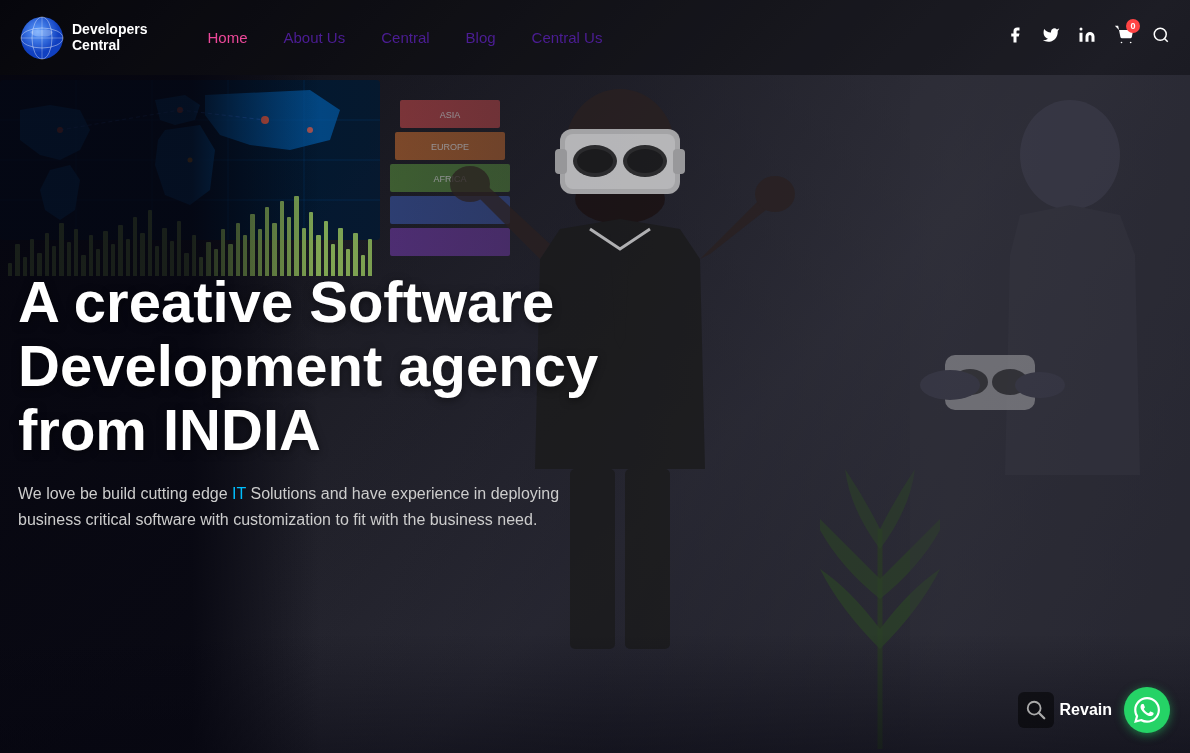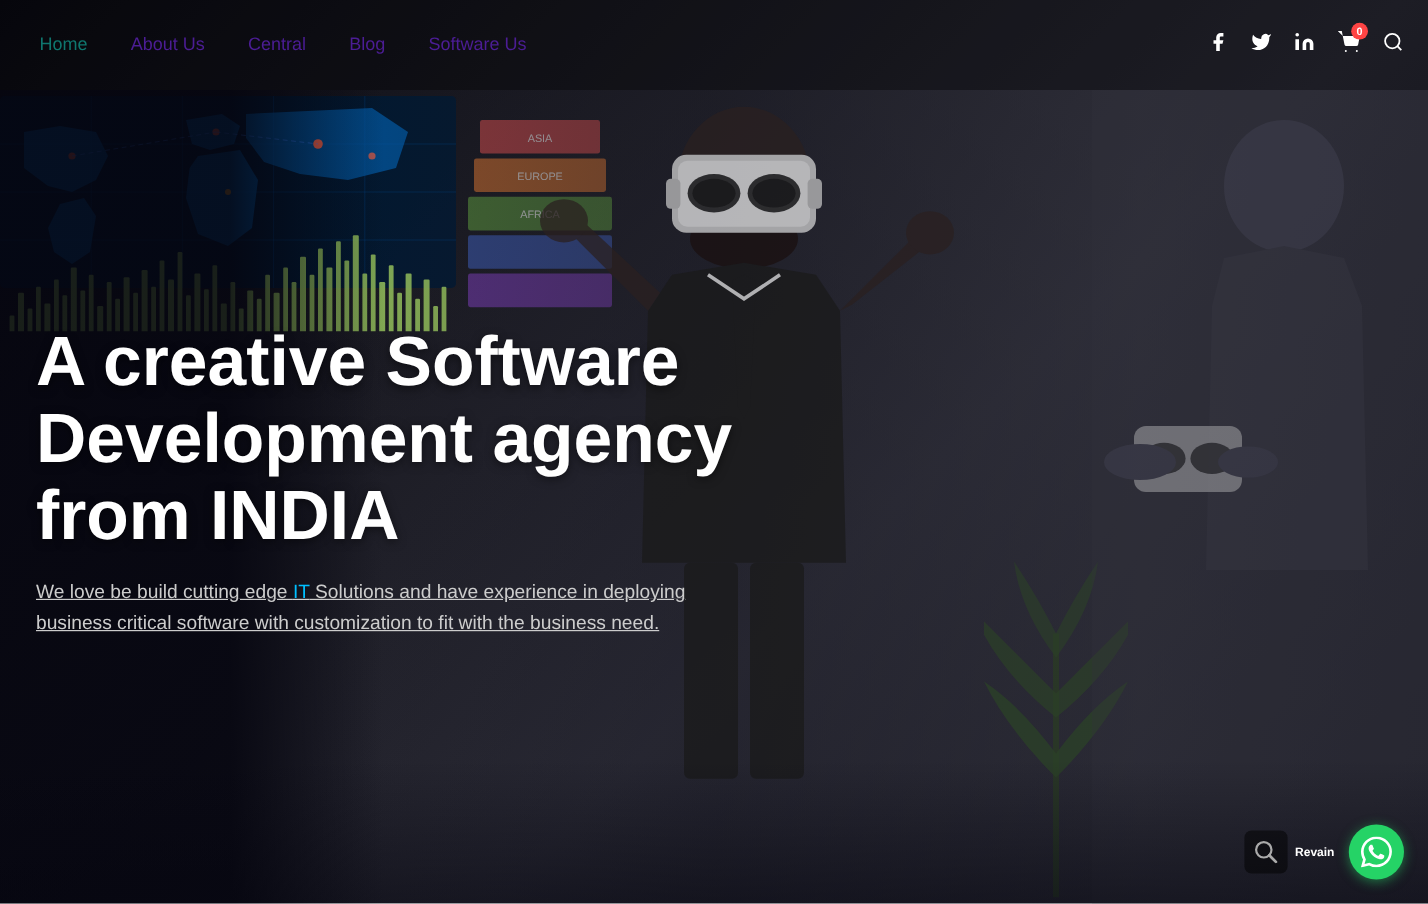--- a/index.html
+++ b/index.html
@@ -473,6 +473,28 @@
 
 <nav>
 
+  <a class="logo-area">
+    <svg class="logo-globe" viewBox="0 0 44 44" xmlns="http://www.w3.org/2000/svg">
+      <defs>
+        <radialGradient id="globeGrad" cx="40%" cy="35%">
+          <stop offset="0%" stop-color="#60a0ff"></stop>
+          <stop offset="100%" stop-color="#1040c0"></stop>
+        </radialGradient>
+      </defs>
+      <circle cx="22" cy="22" r="21" fill="url(#globeGrad)"></circle>
+
+      <ellipse cx="22" cy="22" rx="10" ry="21" fill="none" stroke="rgba(255,255,255,0.4)" stroke-width="1"></ellipse>
+      <ellipse cx="22" cy="22" rx="21" ry="10" fill="none" stroke="rgba(255,255,255,0.4)" stroke-width="1"></ellipse>
+      <line x1="1" y1="22" x2="43" y2="22" stroke="rgba(255,255,255,0.3)" stroke-width="1"></line>
+      <line x1="22" y1="1" x2="22" y2="43" stroke="rgba(255,255,255,0.3)" stroke-width="1"></line>
+
+      <path d="M 10 16 Q 15 12 22 14 Q 28 12 33 16 Q 30 22 22 20 Q 15 22 10 16Z" fill="rgba(255,255,255,0.25)"></path>
+    </svg>
+    <div class="logo-text">
+      <span>Developers</span>
+      <span>Central</span>
+    </div>
+  </a>
 
   <div class="nav-links">
     <a class="nav-link active">Home</a>

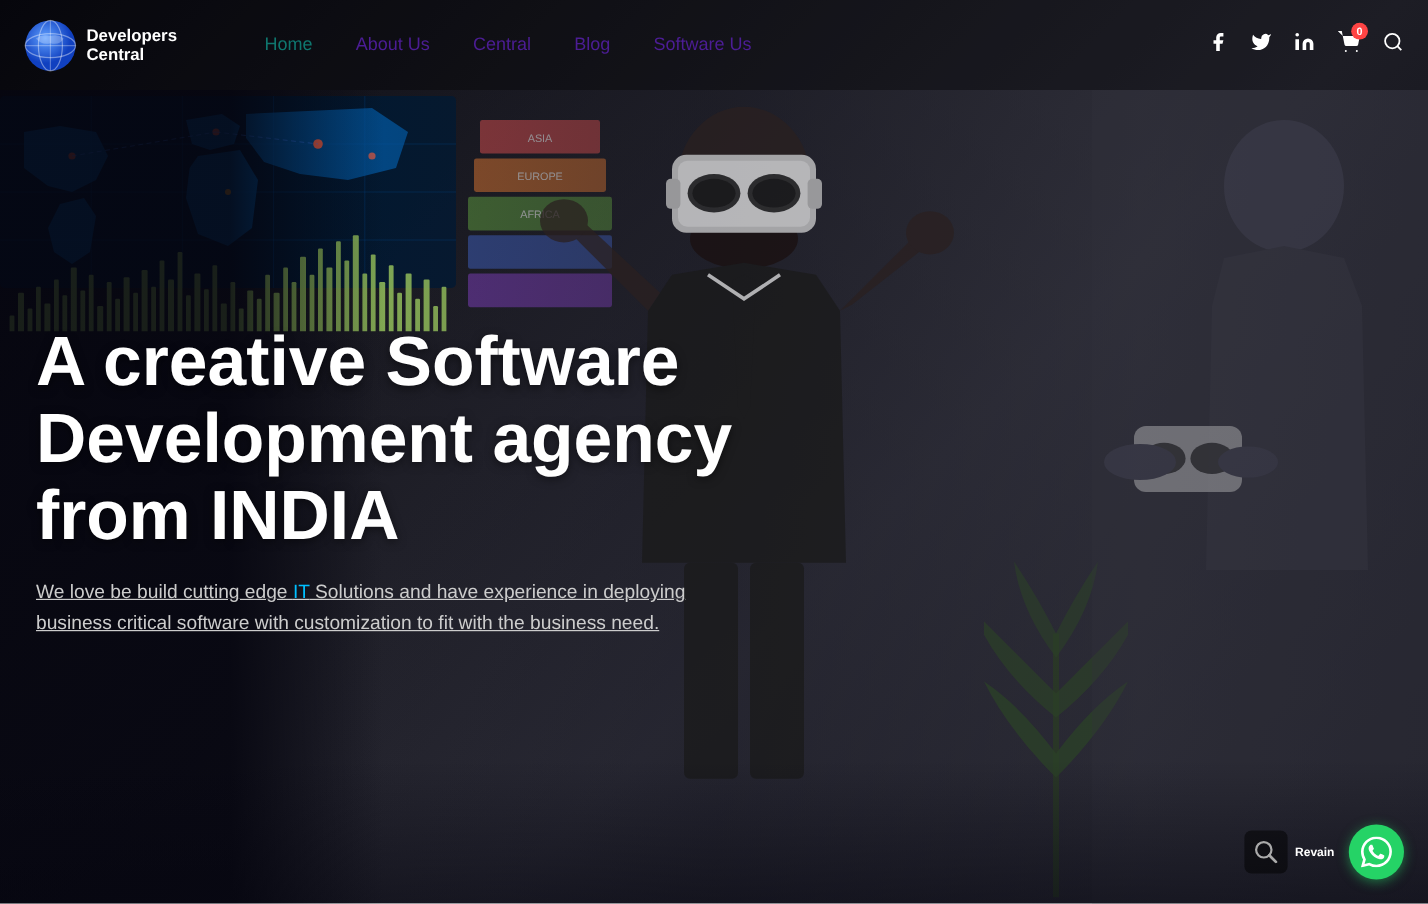--- a/index.html
+++ b/index.html
@@ -125,8 +125,7 @@
     }
 
     .nav-link.active {
-      color: #0f766e;
-      margin-left: 13px;
+      color: #ec4899;
     }
 
     .nav-icons {

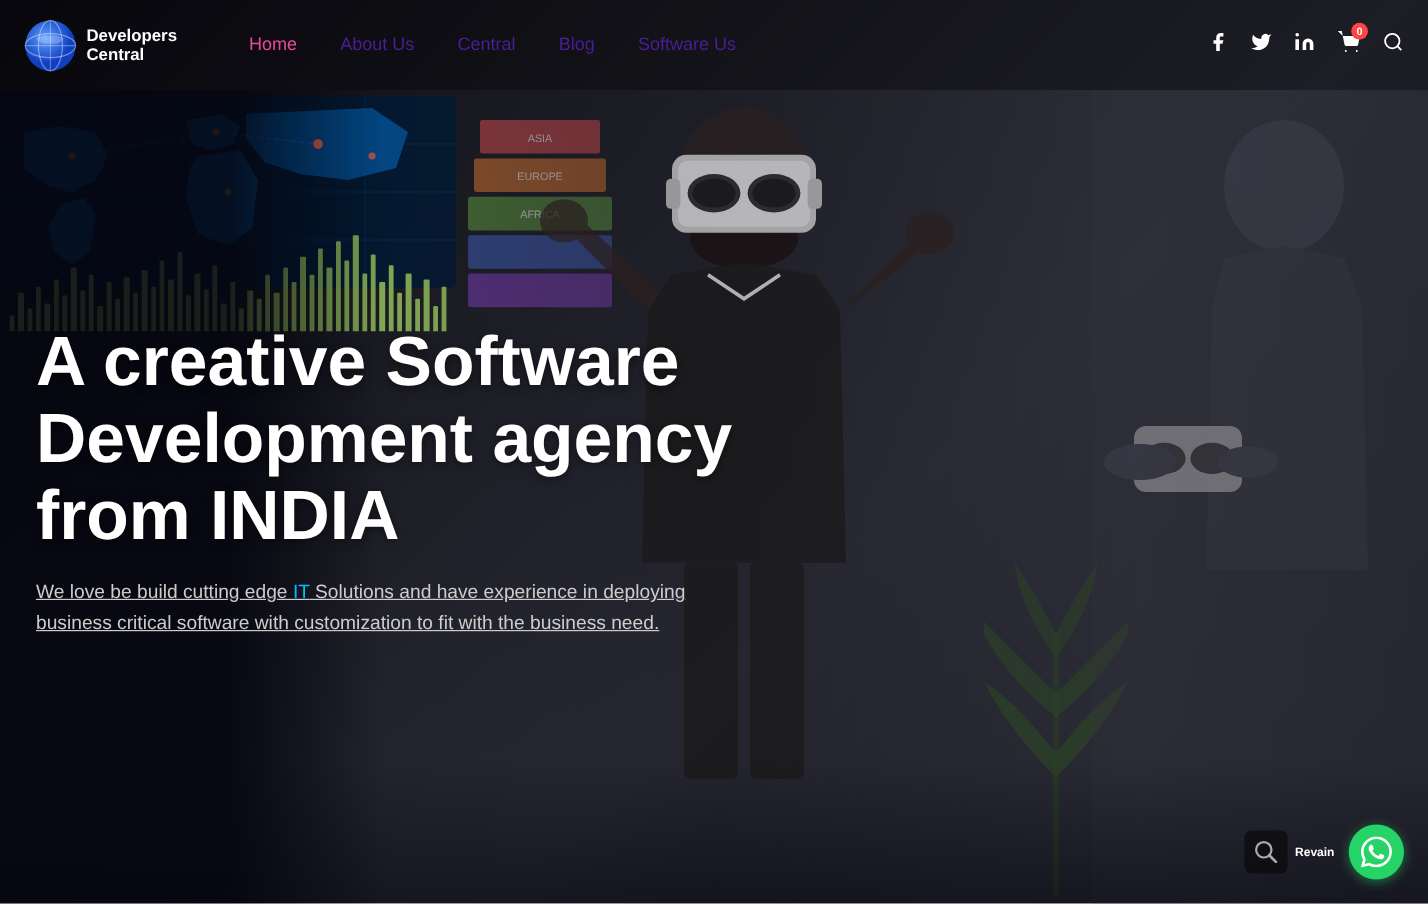--- a/index.html
+++ b/index.html
@@ -500,7 +500,7 @@
     <a class="nav-link">About Us</a>
     <a class="nav-link">Central</a>
     <a class="nav-link">Blog</a>
-    <a class="nav-link">Software Us</a>
+    <a class="nav-link">Central Us</a>
   </div>
 
   <div class="nav-icons">

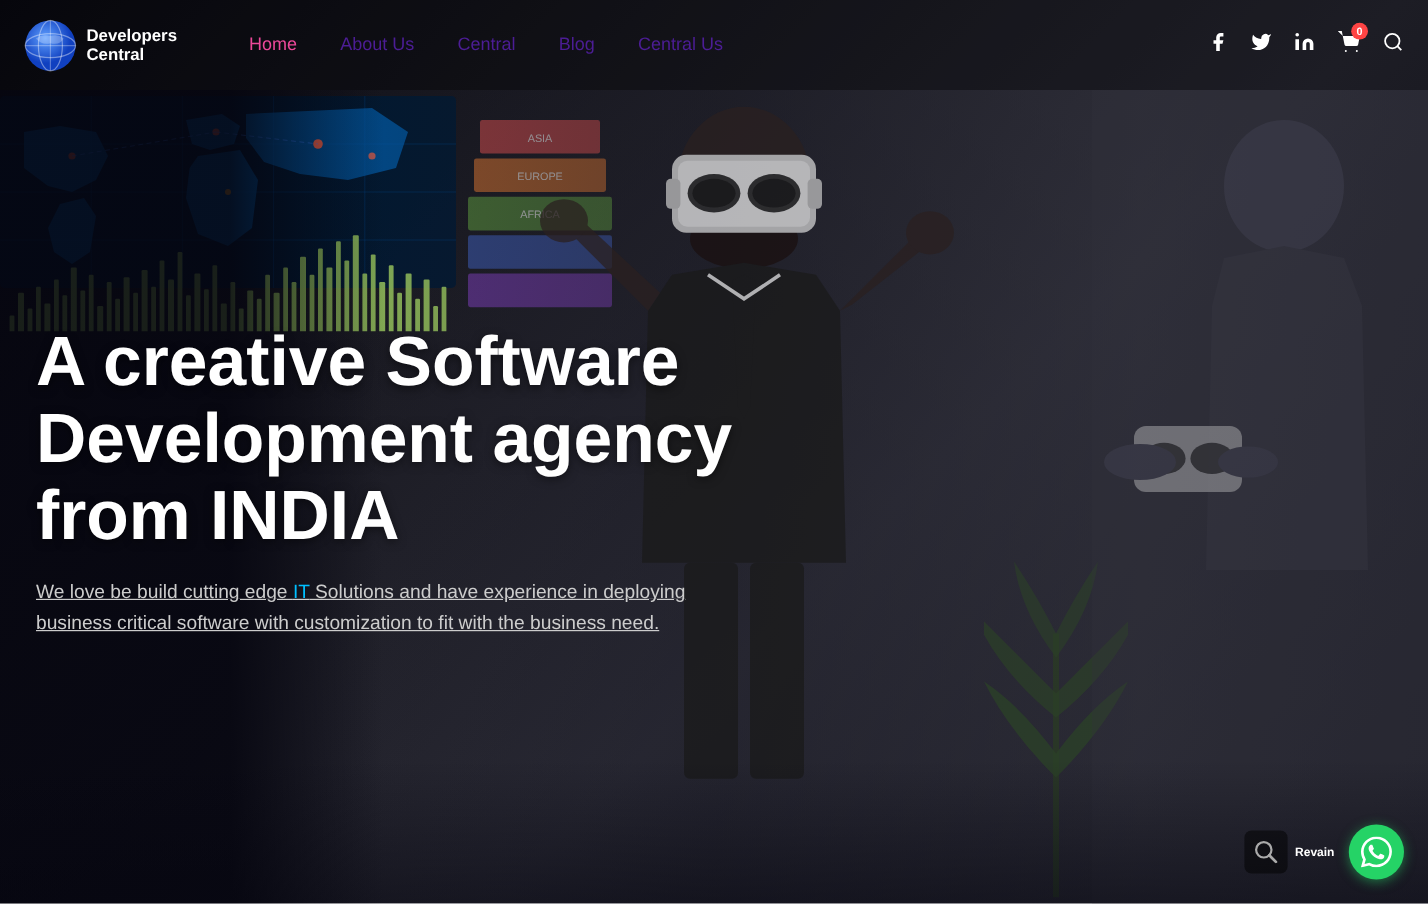--- a/index.html
+++ b/index.html
@@ -160,7 +160,7 @@
     
     .hero-content {
       position: absolute;
-      left: 30px;
+      left: 18px;
       top: 270px;
       z-index: 50;
       max-width: 620px;

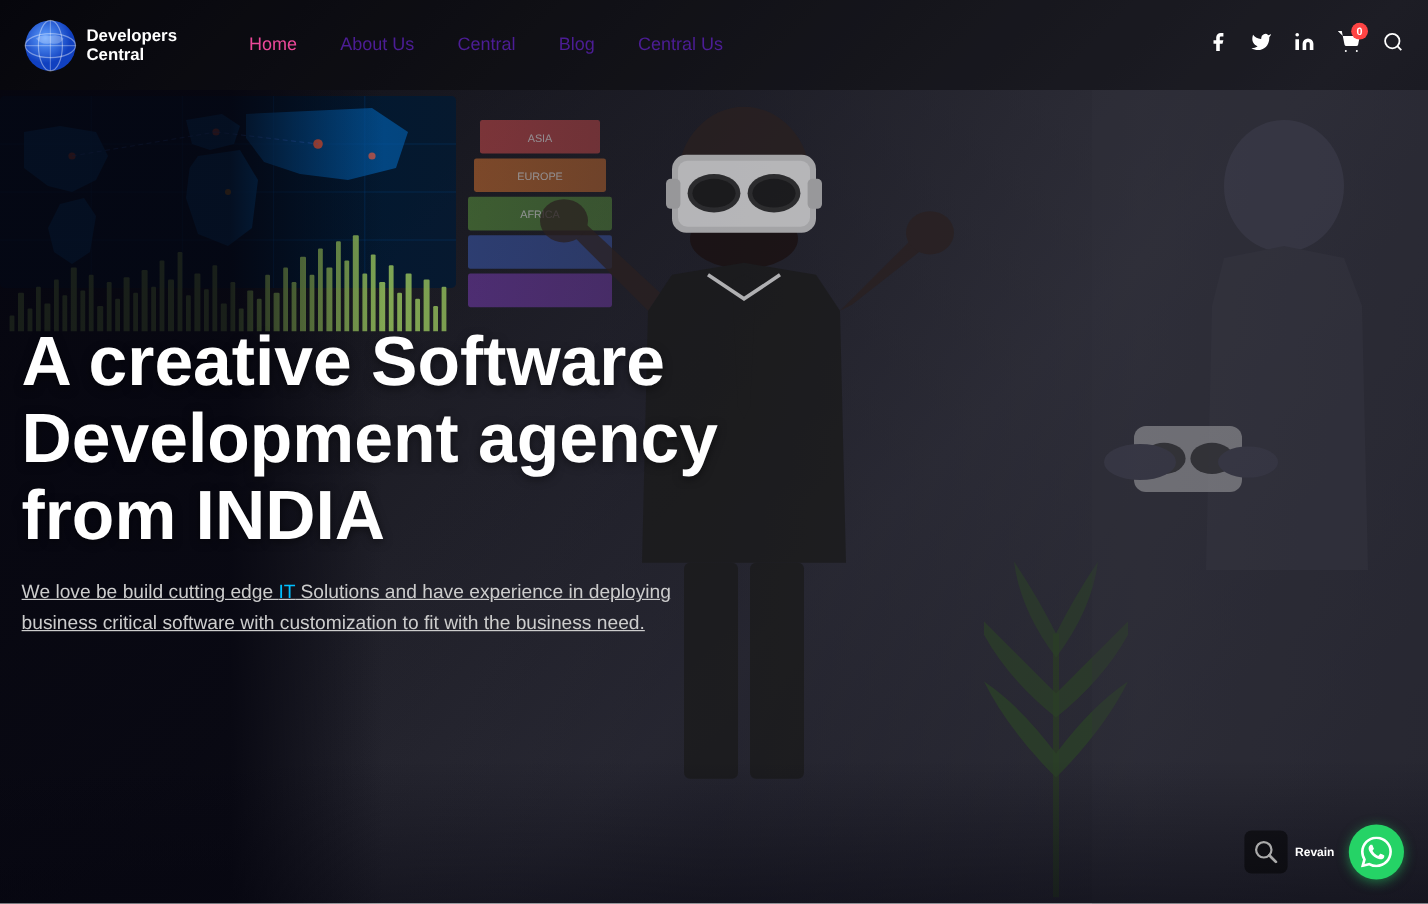--- a/index.html
+++ b/index.html
@@ -181,7 +181,6 @@
       line-height: 1.6;
       margin-bottom: 40px;
       max-width: 560px;
-      text-decoration: underline;
     }
 
     .hero-subtitle .highlight {

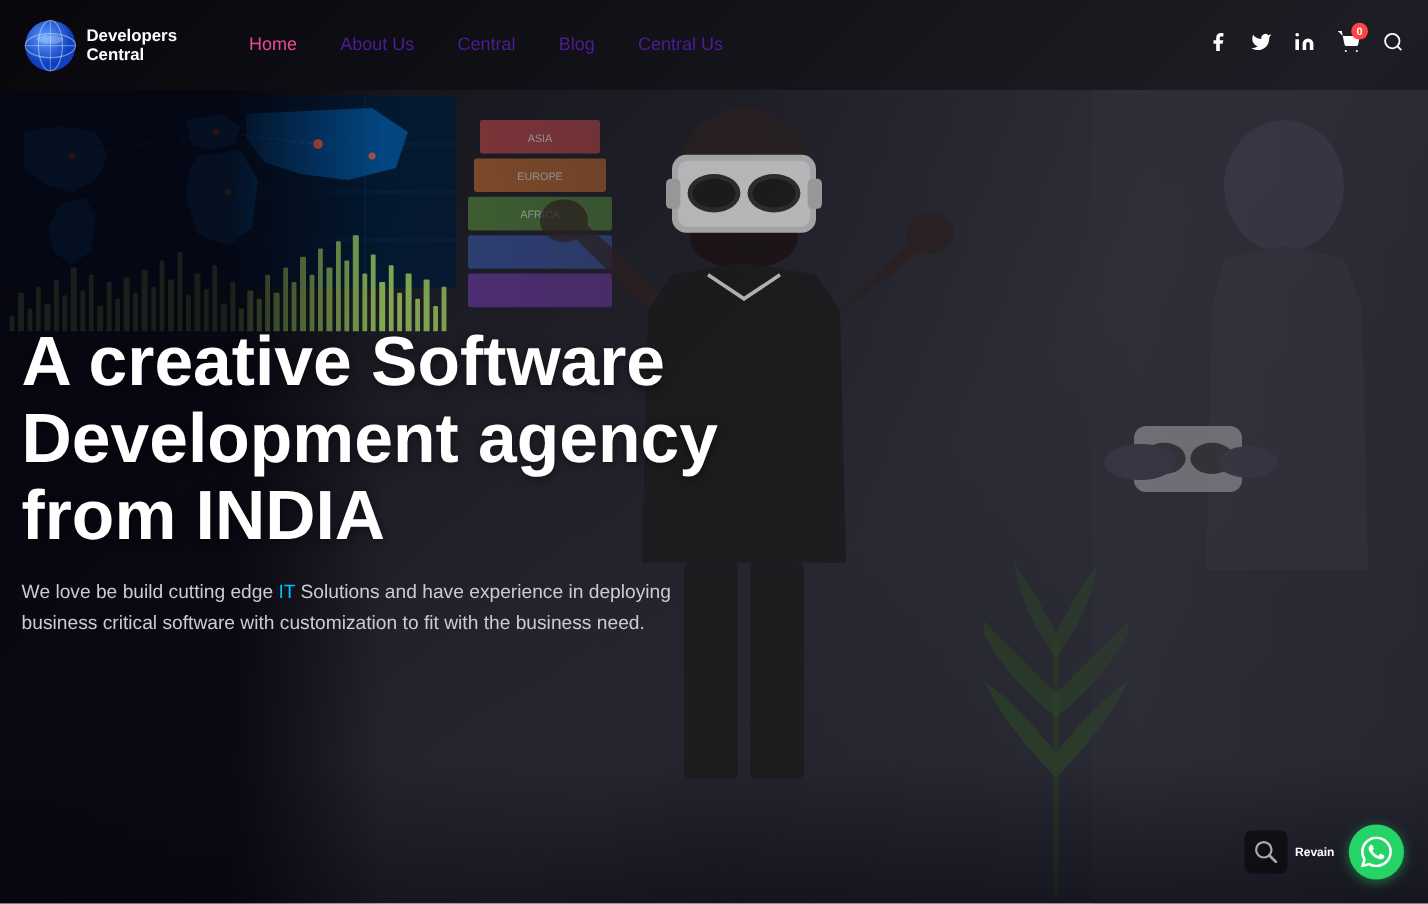--- a/index.html
+++ b/index.html
@@ -257,7 +257,7 @@
 
     .revain-text {
       color: #ffffff;
-      font-size: 10px;
+      font-size: 16px;
       font-weight: 600;
     }
 

